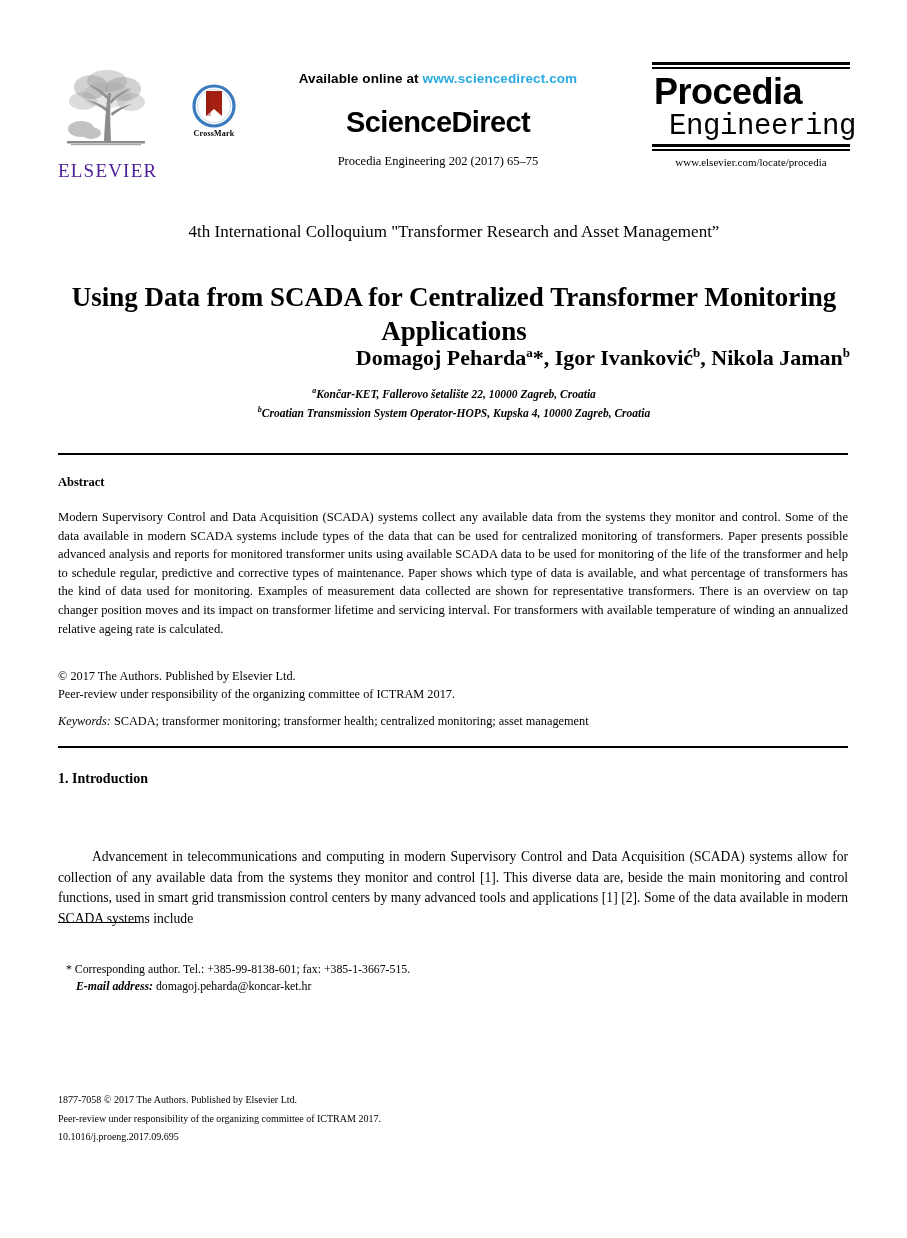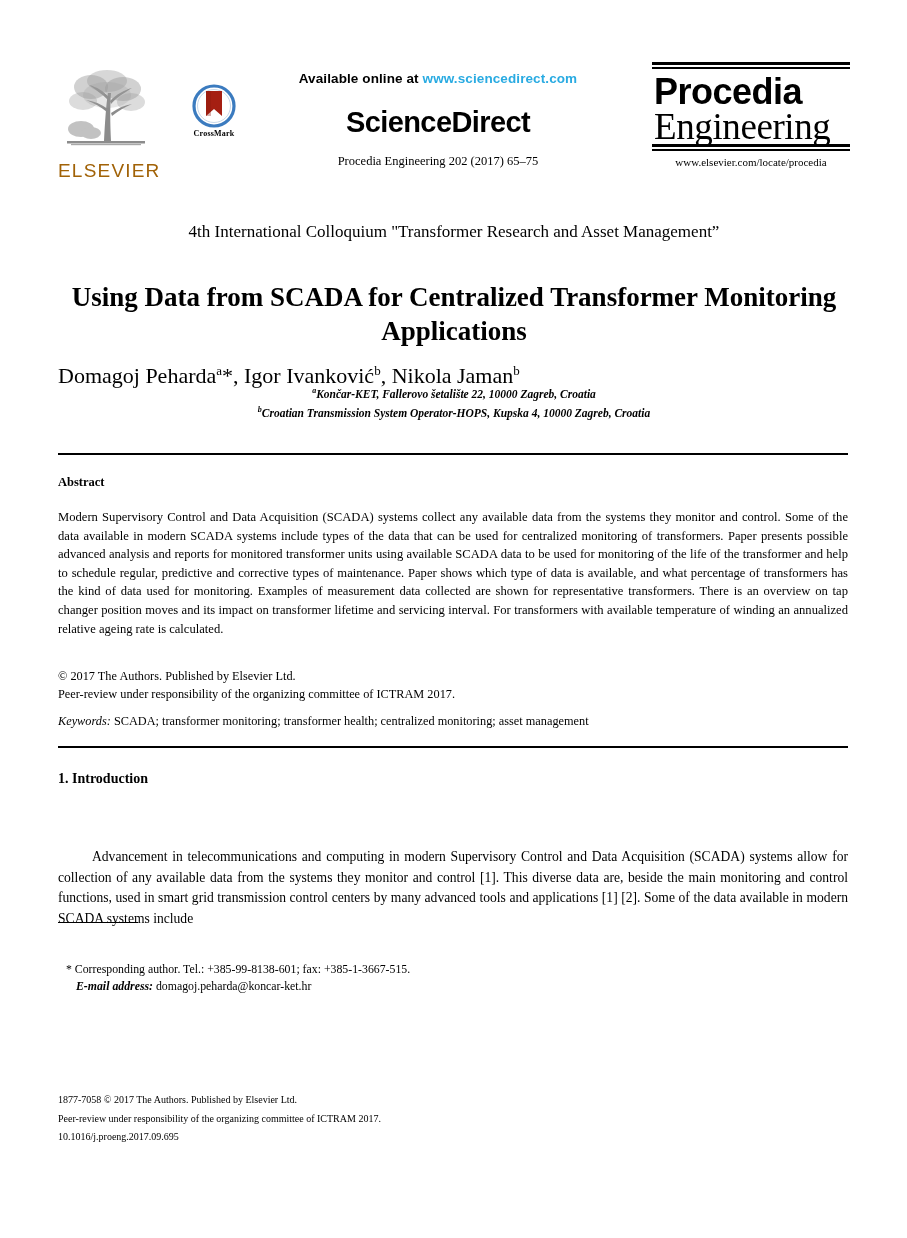--- a/index.html
+++ b/index.html
@@ -116,12 +116,13 @@
     padding-left: 2px;
   }
   .procedia-word2 {
-    font-family: Liberation Serif, serif;
-    font-size: 37px;
+    font-family: Liberation Mono, monospace;
+    font-size: 29px;
     line-height: 31px;
     letter-spacing: -0.4px;
     text-align: left;
     padding-left: 2px;
+    margin-left: 15px;
   }
   .procedia-url {
     font-family: "Liberation Serif", serif;

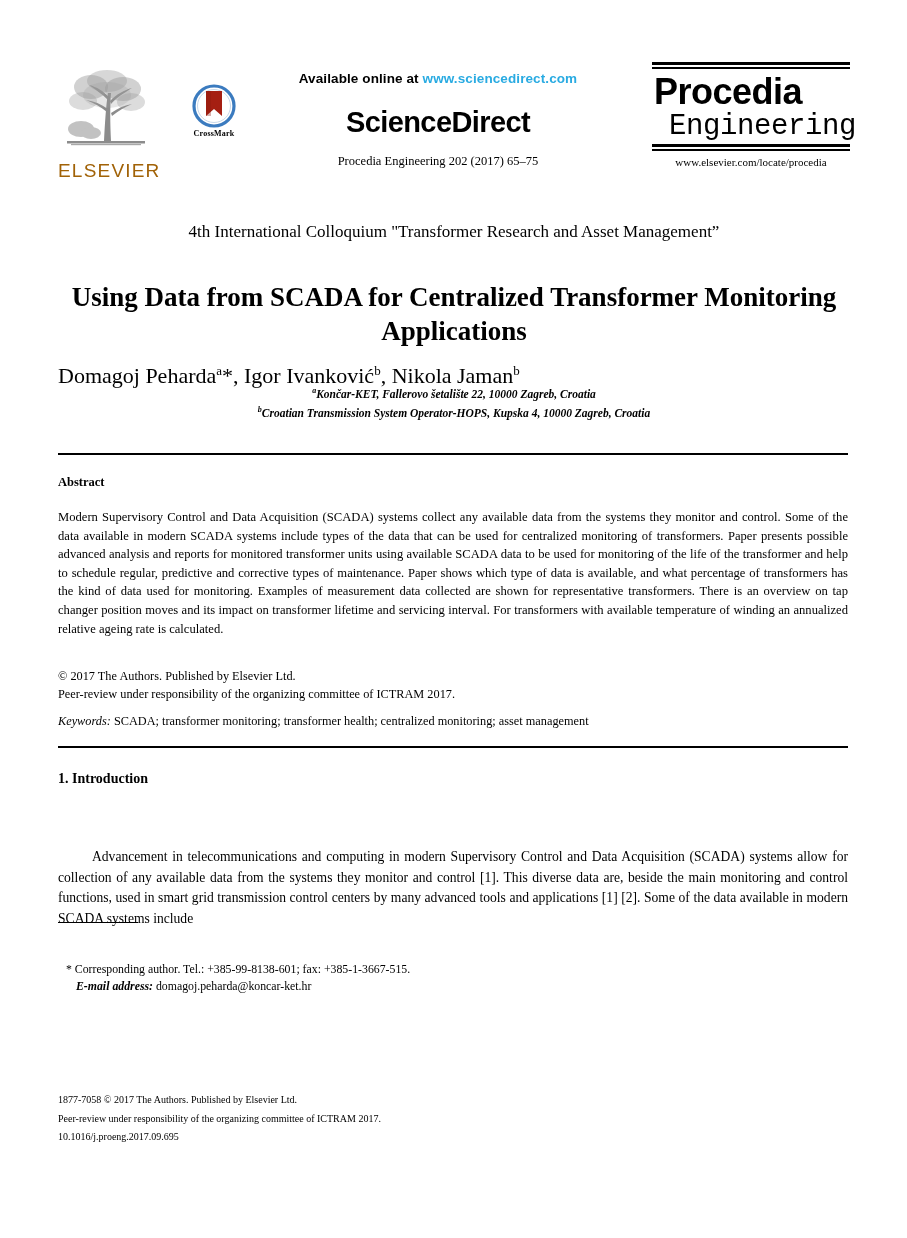--- a/index.html
+++ b/index.html
@@ -40,10 +40,10 @@
     margin: 0 auto;
   }
   .elsevier-word {
-    font-family: Liberation Sans, sans-serif;
+    font-family: Liberation Serif, serif;
     font-size: 19px;
     letter-spacing: 1.2px;
-    color: #a16207;
+    color: #4c1d95;
     line-height: 21px;
     margin-top: 1px;
   }

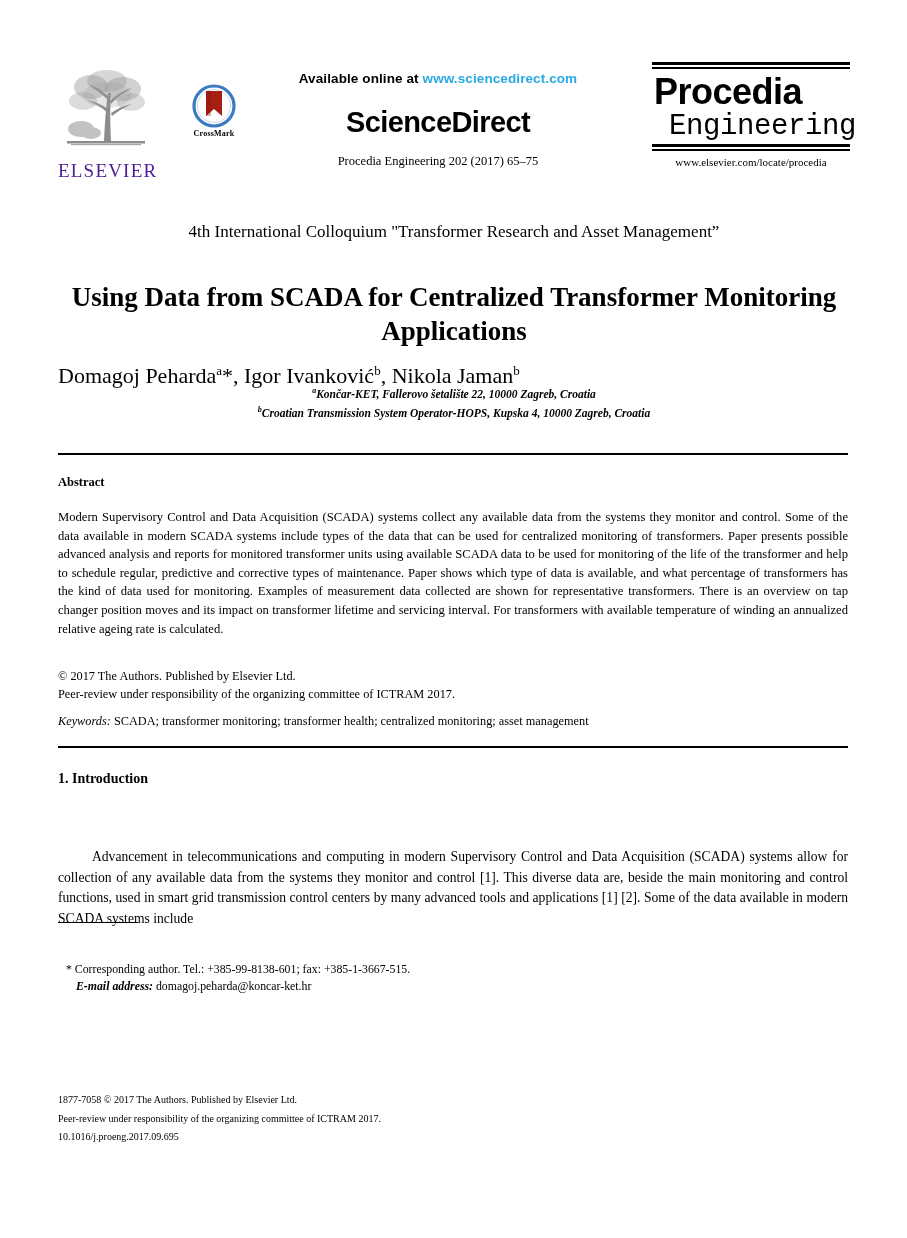--- a/index.html
+++ b/index.html
@@ -148,10 +148,11 @@
   }
   .authors {
     position: absolute;
-    left: 58px; top: 363px;
+    left: 58px; top: 345px;
     width: 792px;
-    text-align: left;
+    text-align: right;
     font-size: 22px;
+    font-weight: bold;
   }
   .authors sup { font-size: 13px; vertical-align: super; }
   .affiliations {

